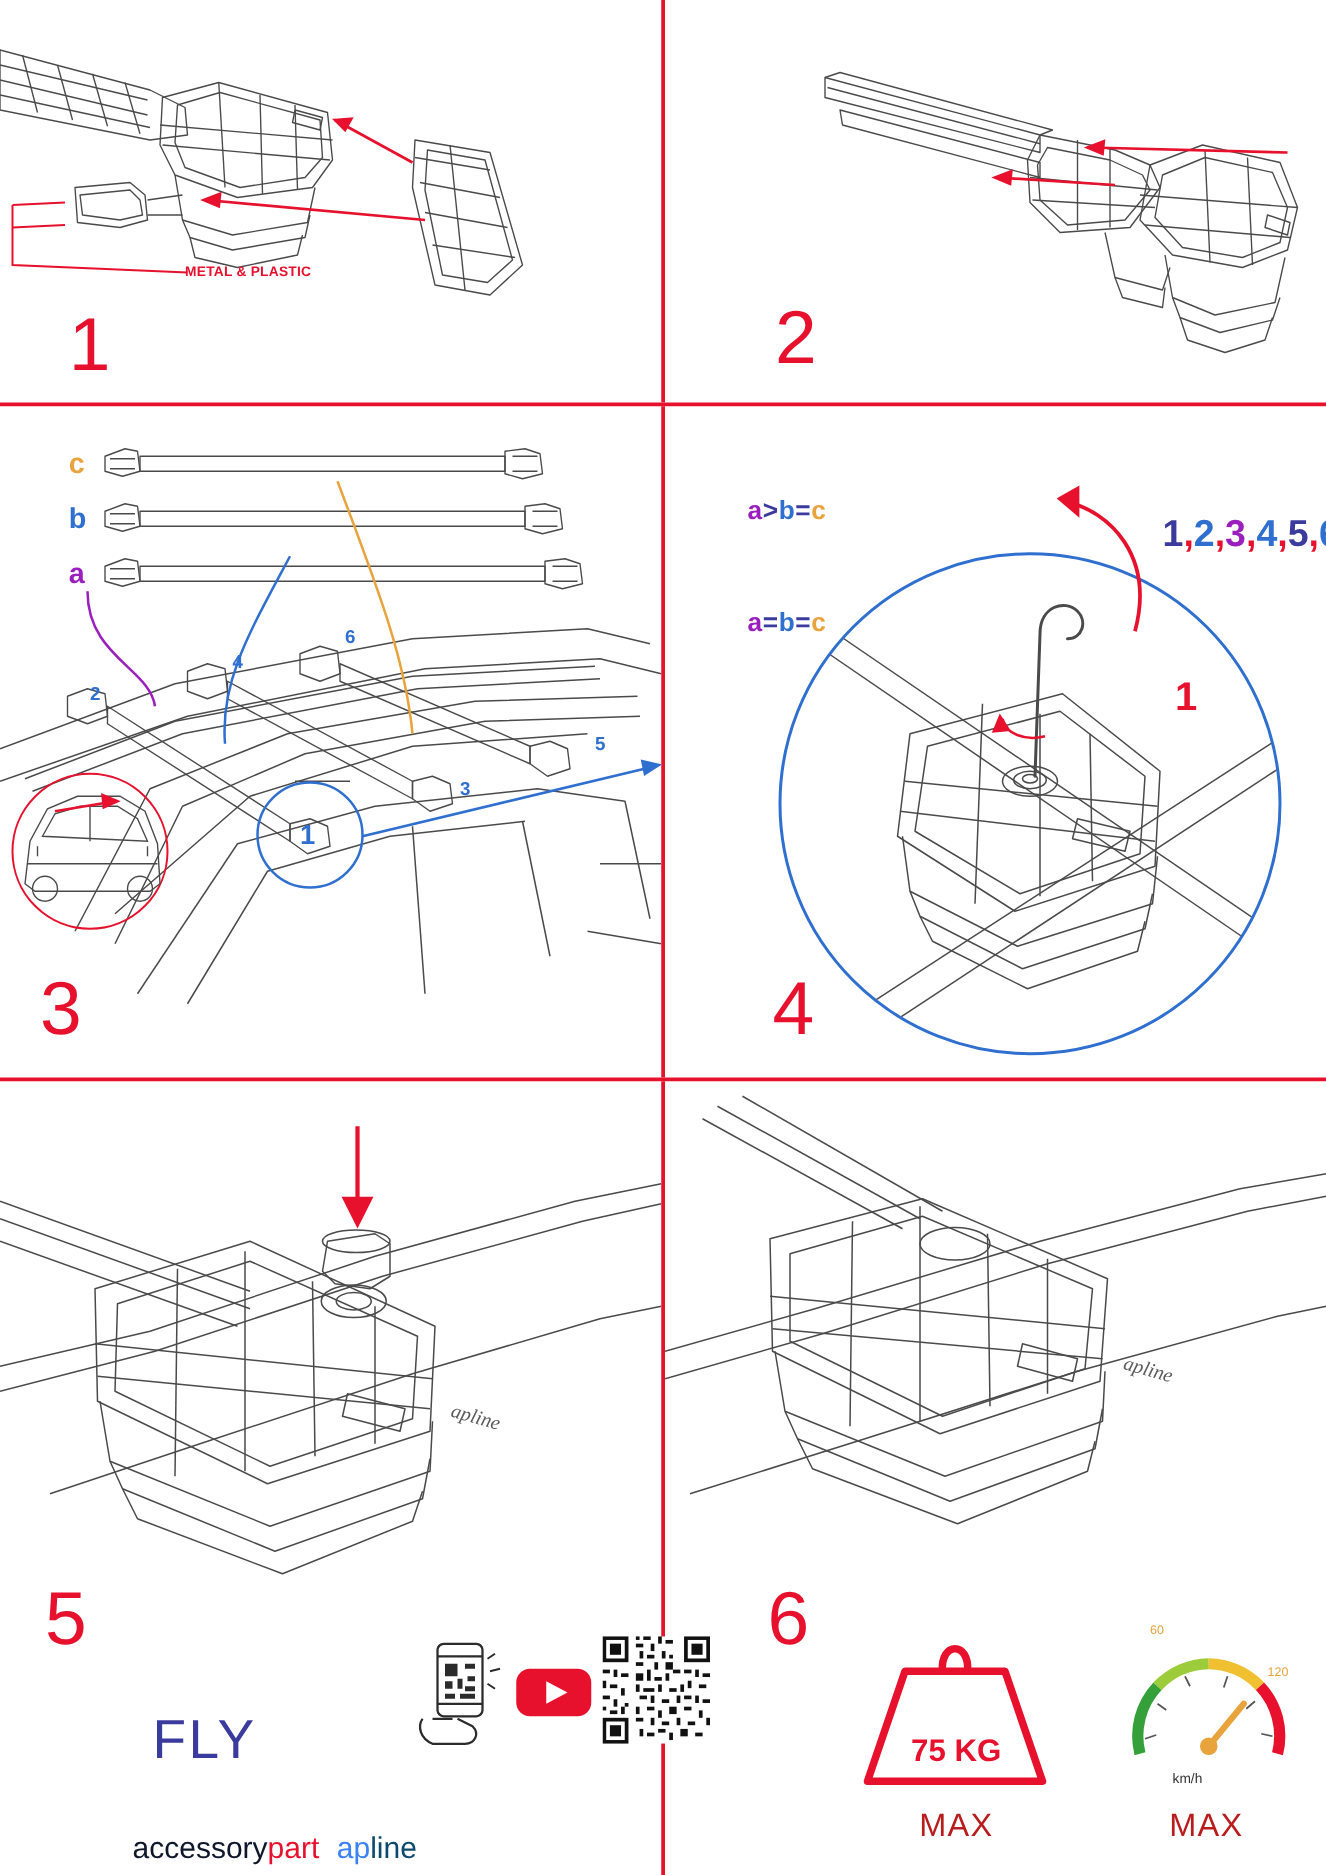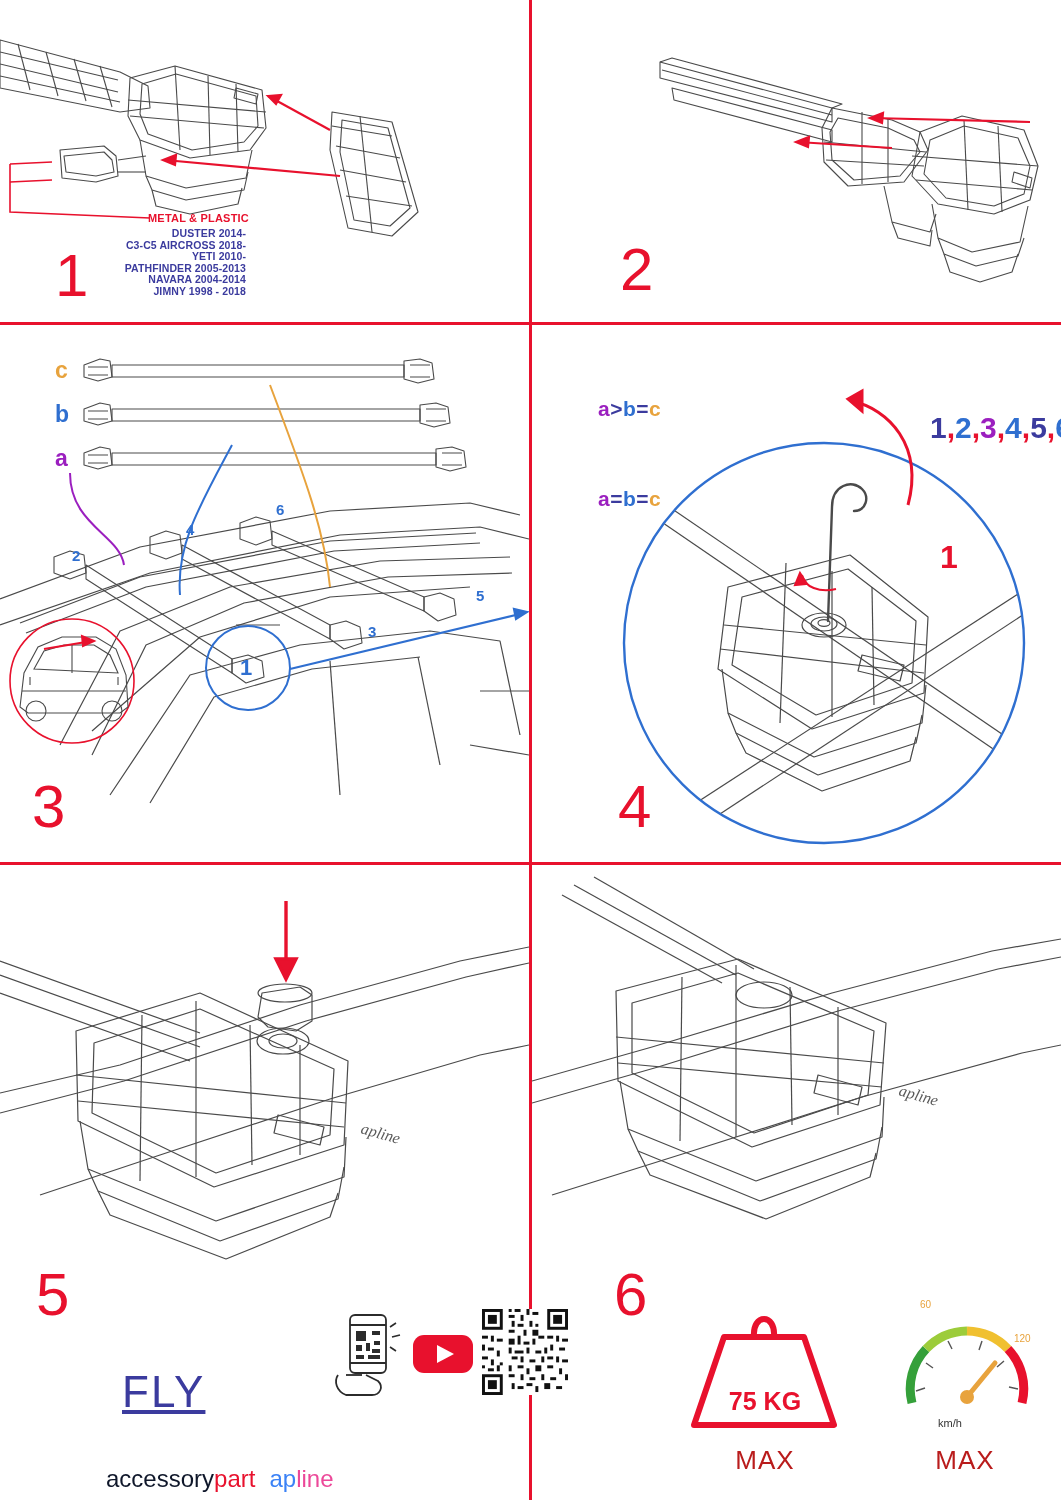--- a/index.html
+++ b/index.html
@@ -215,14 +215,6 @@
     </svg>
 
     <div class="lbl" id="metal-plastic-title" style="left:148px; top:212px;">METAL &amp; PLASTIC</div>
-    <div style="position:absolute; left:60px; top:228px; width:186px;">
-      <div class="vehicle-line">DUSTER 2014-</div>
-      <div class="vehicle-line">C3-C5 AIRCROSS 2018-</div>
-      <div class="vehicle-line">YETI 2010-</div>
-      <div class="vehicle-line">PATHFINDER 2005-2013</div>
-      <div class="vehicle-line">NAVARA 2004-2014</div>
-      <div class="vehicle-line">JIMNY 1998 - 2018</div>
-    </div>
 
     <div class="stepnum" style="left:55px; top:246px;">1</div>
   </div>

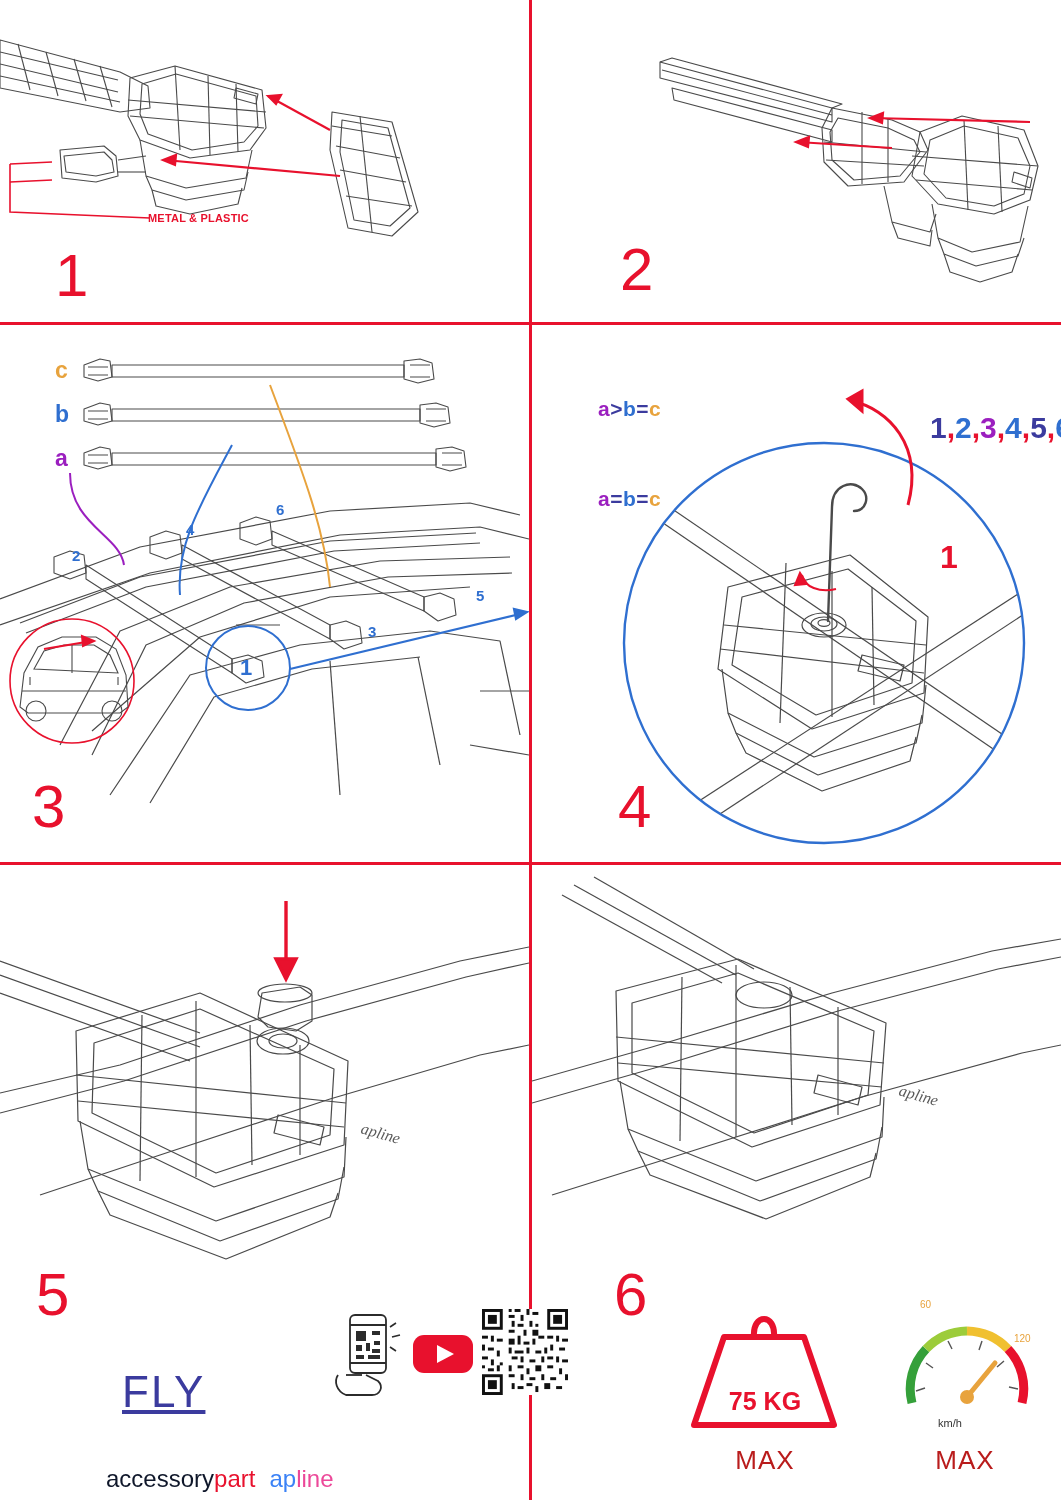--- a/index.html
+++ b/index.html
@@ -471,7 +471,7 @@
 
     <div class="stepnum" style="left:36px; top:400px;">5</div>
 
-    <div class="lbl" id="brand-fly" style="left:122px; top:502px;text-decoration:underline;">FLY</div>
+    <div class="lbl" id="brand-fly" style="left:122px; top:502px;">FLY</div>
     <div class="lbl" id="brand-tag" style="left:66px; top:572px;">
       <span class="accessory">accessory</span><span class="part">part</span><span style="display:inline-block;width:14px;"></span><span class="ap">ap</span><span class="line">line</span>
     </div>

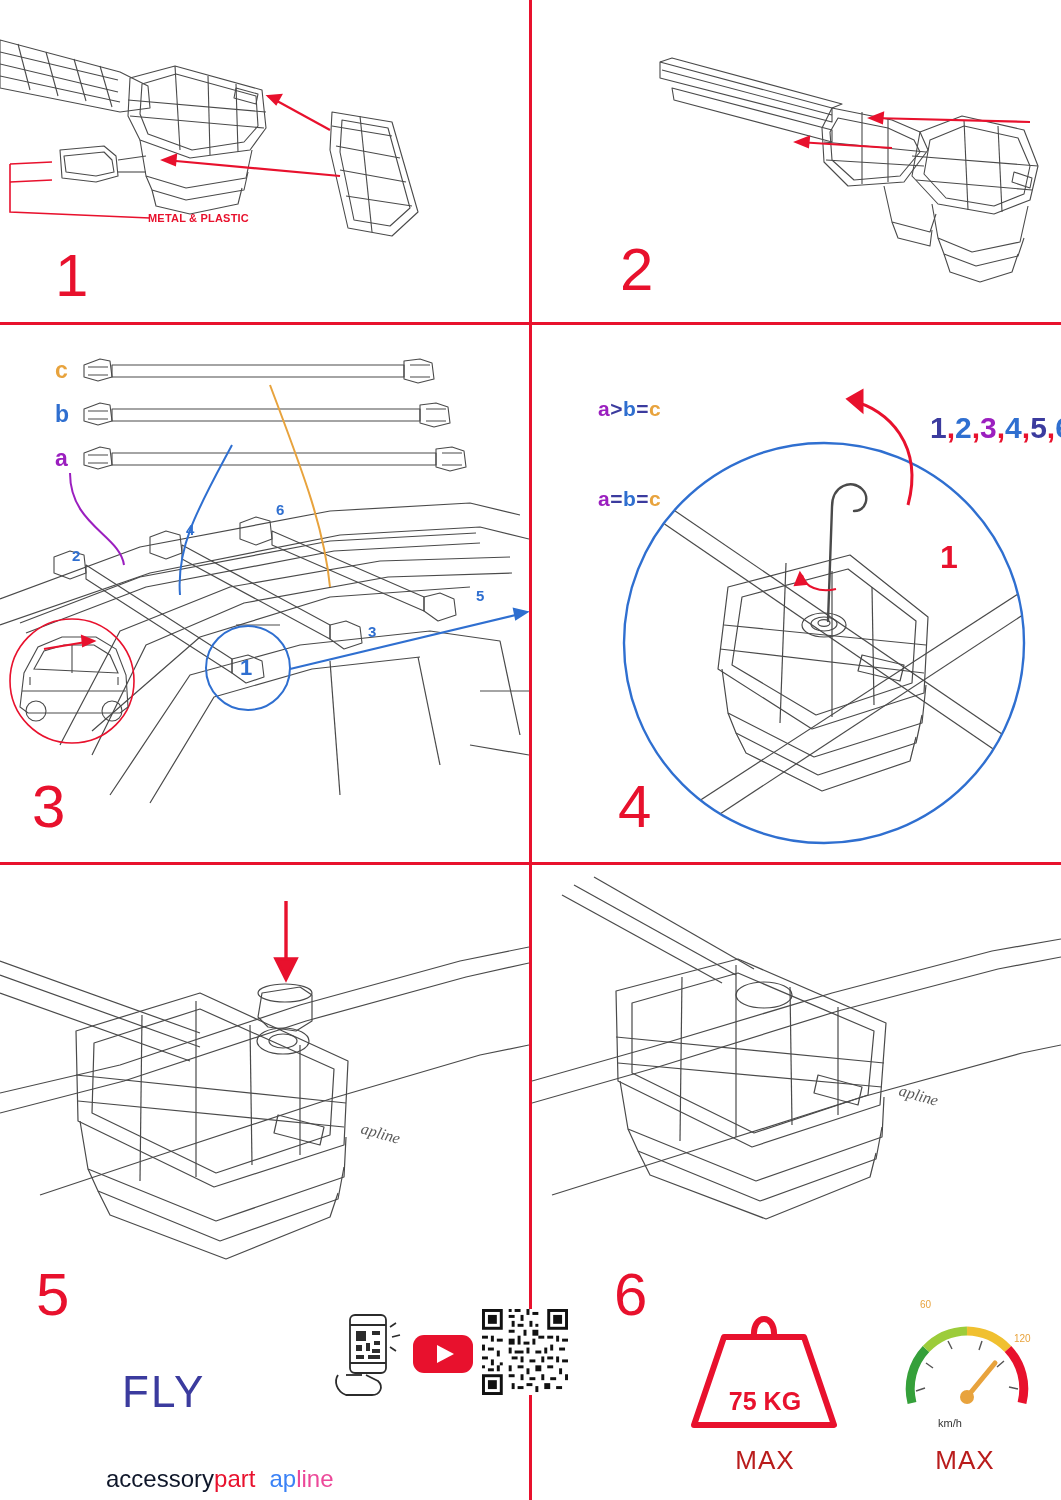--- a/index.html
+++ b/index.html
@@ -122,7 +122,7 @@
   #brand-tag .accessory { color: #0f172a; }
   #brand-tag .part { color: #e8112d; }
   #brand-tag .ap { color: #3b82f6; }
-  #brand-tag .line { color: #ec4899; }
+  #brand-tag .line { color: #0c4a6e; }
 
   
   .max-label {

